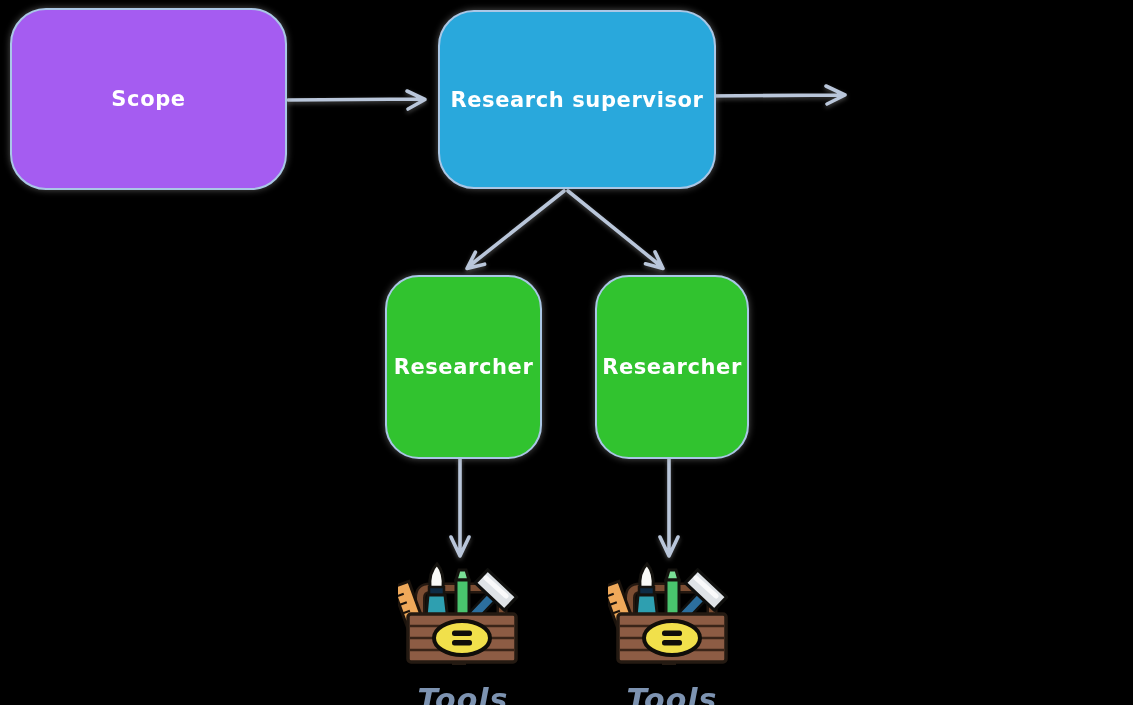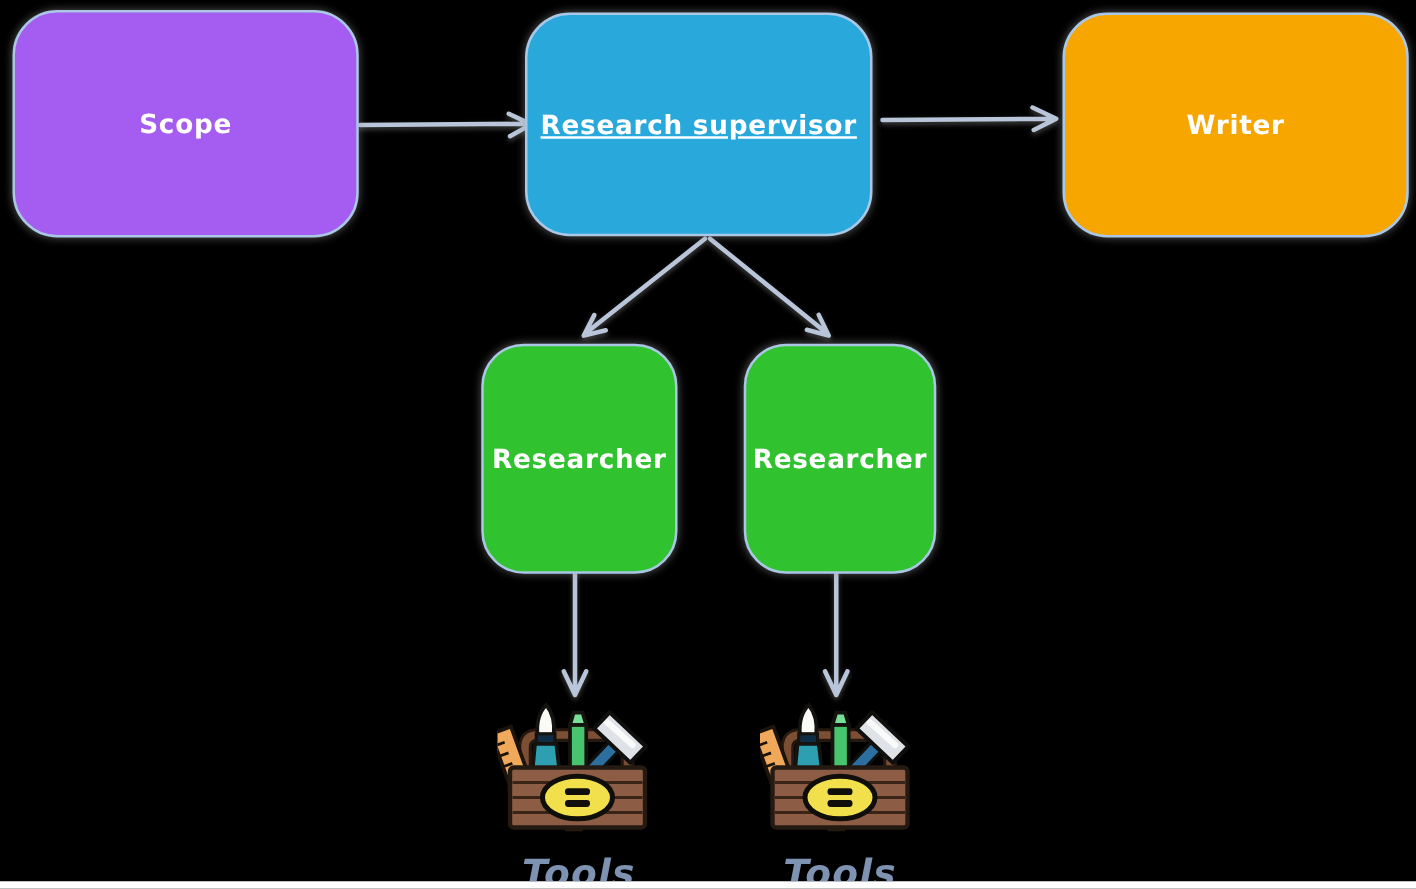--- a/index.html
+++ b/index.html
@@ -27,7 +27,7 @@
     box-shadow: 0 0 7px rgba(150,150,150,0.55);
   }
   #node-scope        { left: 10px;  top: 8px;   width: 273px; height: 178px; }
-  #node-supervisor   { left: 420px; top: 10px;  width: 274px; height: 175px; text-decoration: underline; }
+  #node-supervisor   { left: 438px; top: 10px;  width: 274px; height: 175px; }
   #node-writer       { left: 850px; top: 10px;  width: 273px; height: 176px; }
   #node-researcher-1 { left: 385px; top: 275px; width: 153px; height: 180px; border-radius: 34px; }
   #node-researcher-2 { left: 595px; top: 275px; width: 150px; height: 180px; border-radius: 34px; }

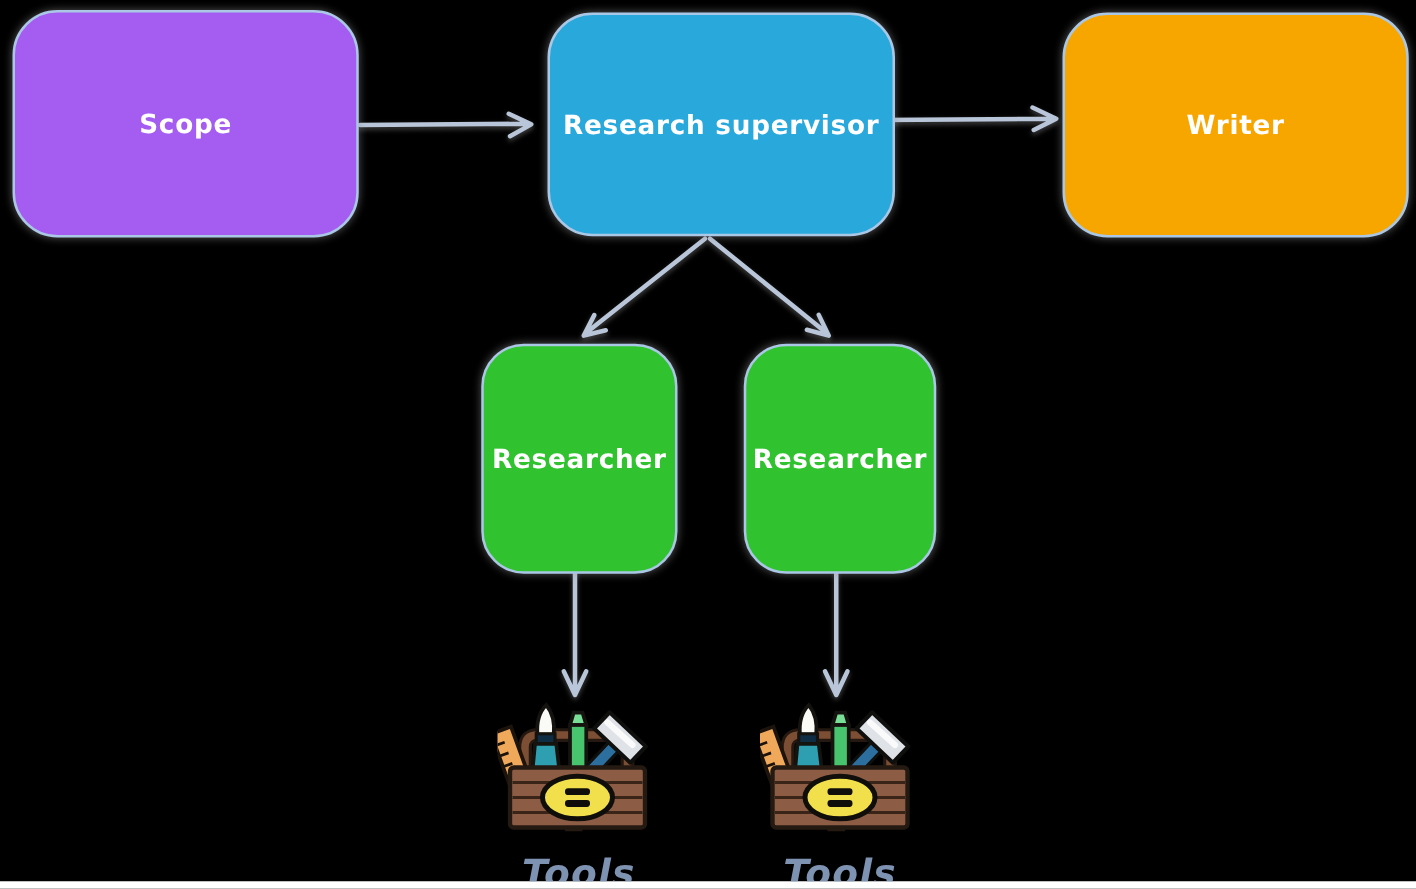--- a/index.html
+++ b/index.html
@@ -85,9 +85,6 @@
     <span>Research supervisor</span>
   </div>
 
-  <div class="node" id="node-writer" style="background: rgb(247, 166, 0); color: rgb(255, 255, 255); border-color: rgb(170, 199, 230);">
-    <span>Writer</span>
-  </div>
 
   <div class="node" id="node-researcher-1" style="background: rgb(49, 195, 47); color: rgb(255, 255, 255); border-color: rgb(170, 199, 230);">
     <span>Researcher</span>

